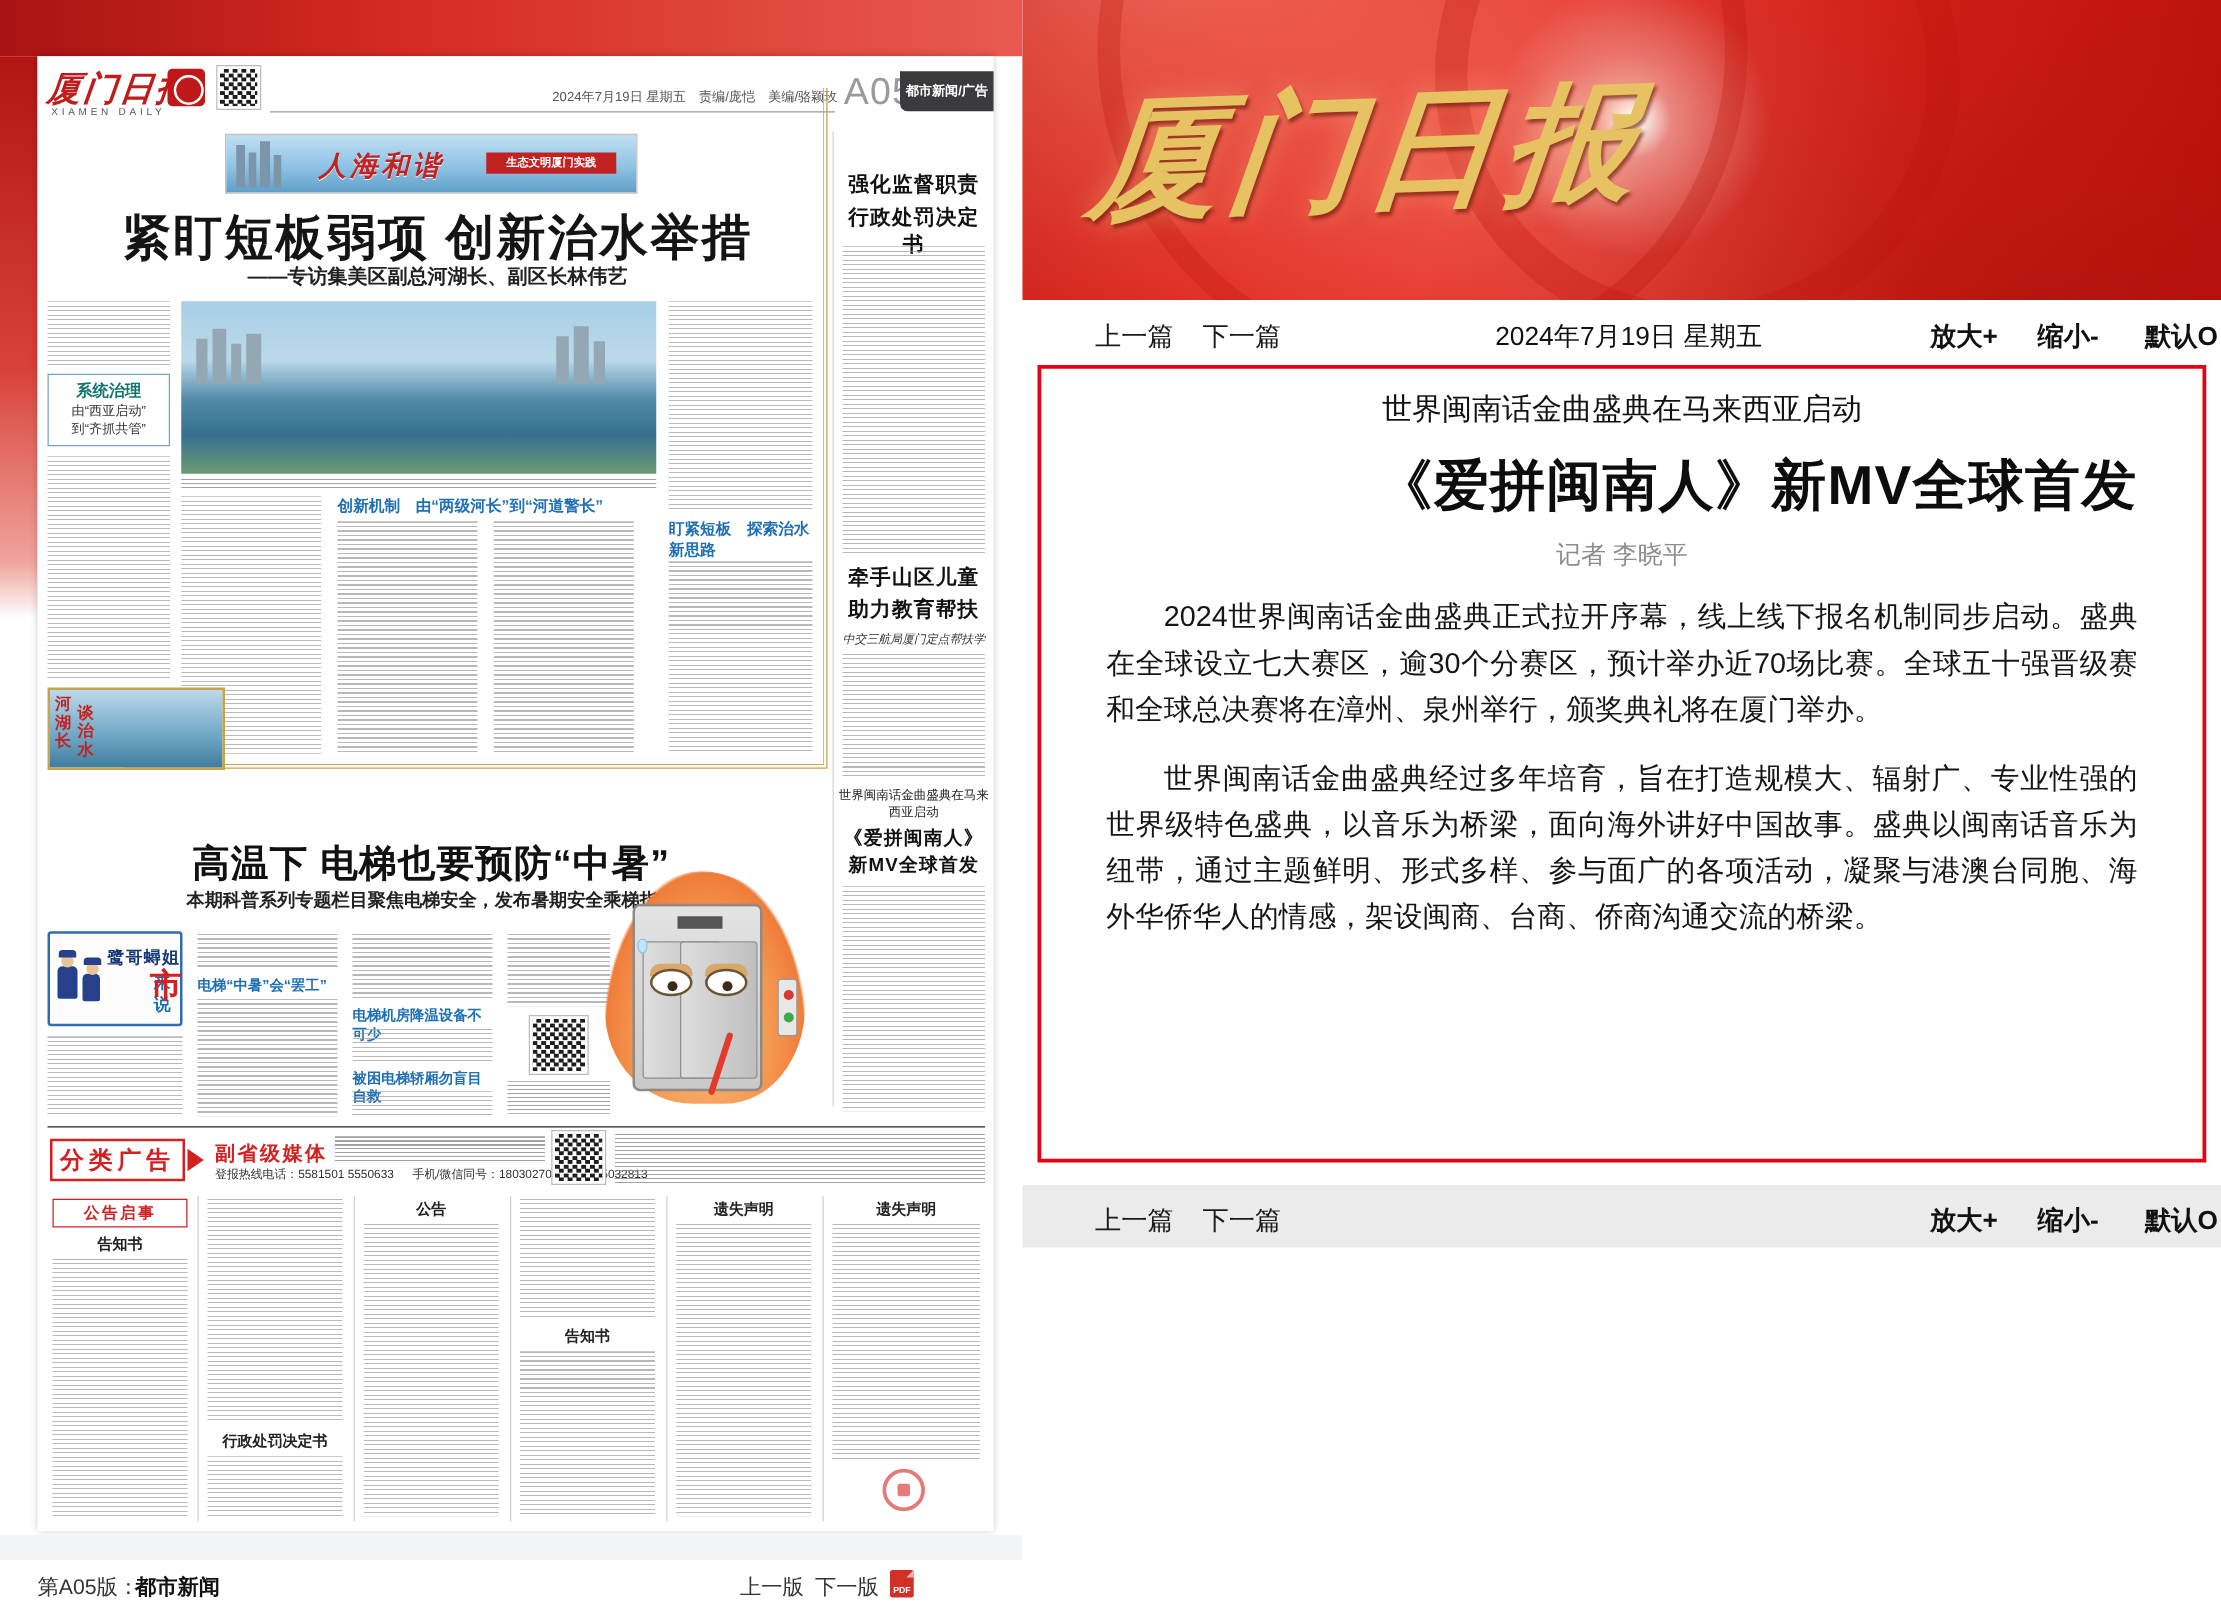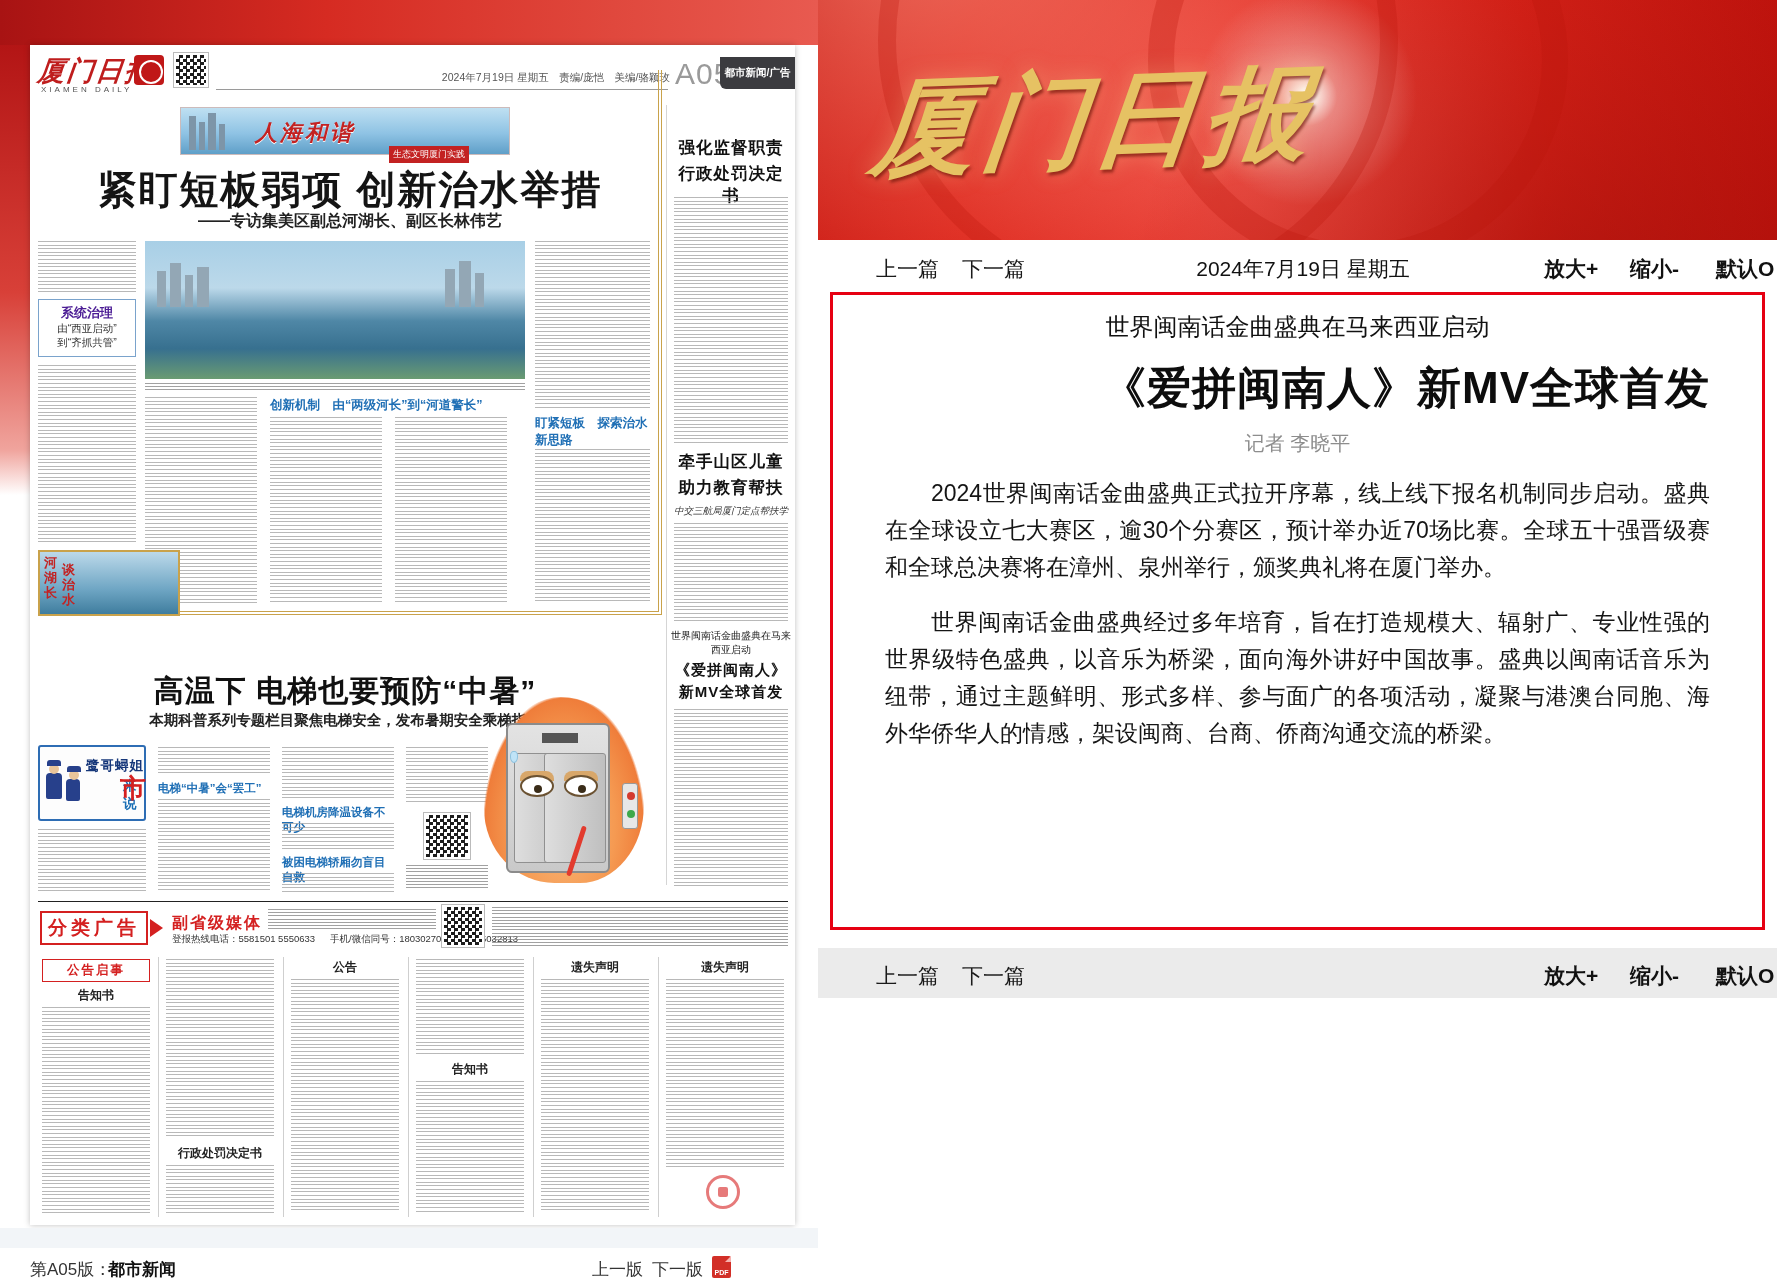--- a/index.html
+++ b/index.html
@@ -36,7 +36,7 @@
   #eco-banner { background:linear-gradient(180deg,#bfe0f2 0%,#8fc3e4 55%,#5f9fc8 100%); border:1px solid #cbb; }
   .bld { position:absolute; background:#7d95a8; }
   #eco-slogan { font-family:"Liberation Serif",serif; font-style:italic; font-weight:bold; color:#c32222; font-size:22px; letter-spacing:3px; text-shadow:0 1px 0 #fff; }
-  #eco-tag { background:#c32222; color:#fff; font-size:9px; padding:2px 4px; font-weight:normal;margin-top:24px; }
+  #eco-tag { background:#c32222; color:#fff; font-size:9px; padding:2px 16px; font-weight:bold; }
 
   .lead-headline { font-size:39px; font-weight:900; color:#141414; letter-spacing:2px; text-align:center; }
   .lead-subhead { font-size:16px; font-weight:bold; color:#222; text-align:center; }

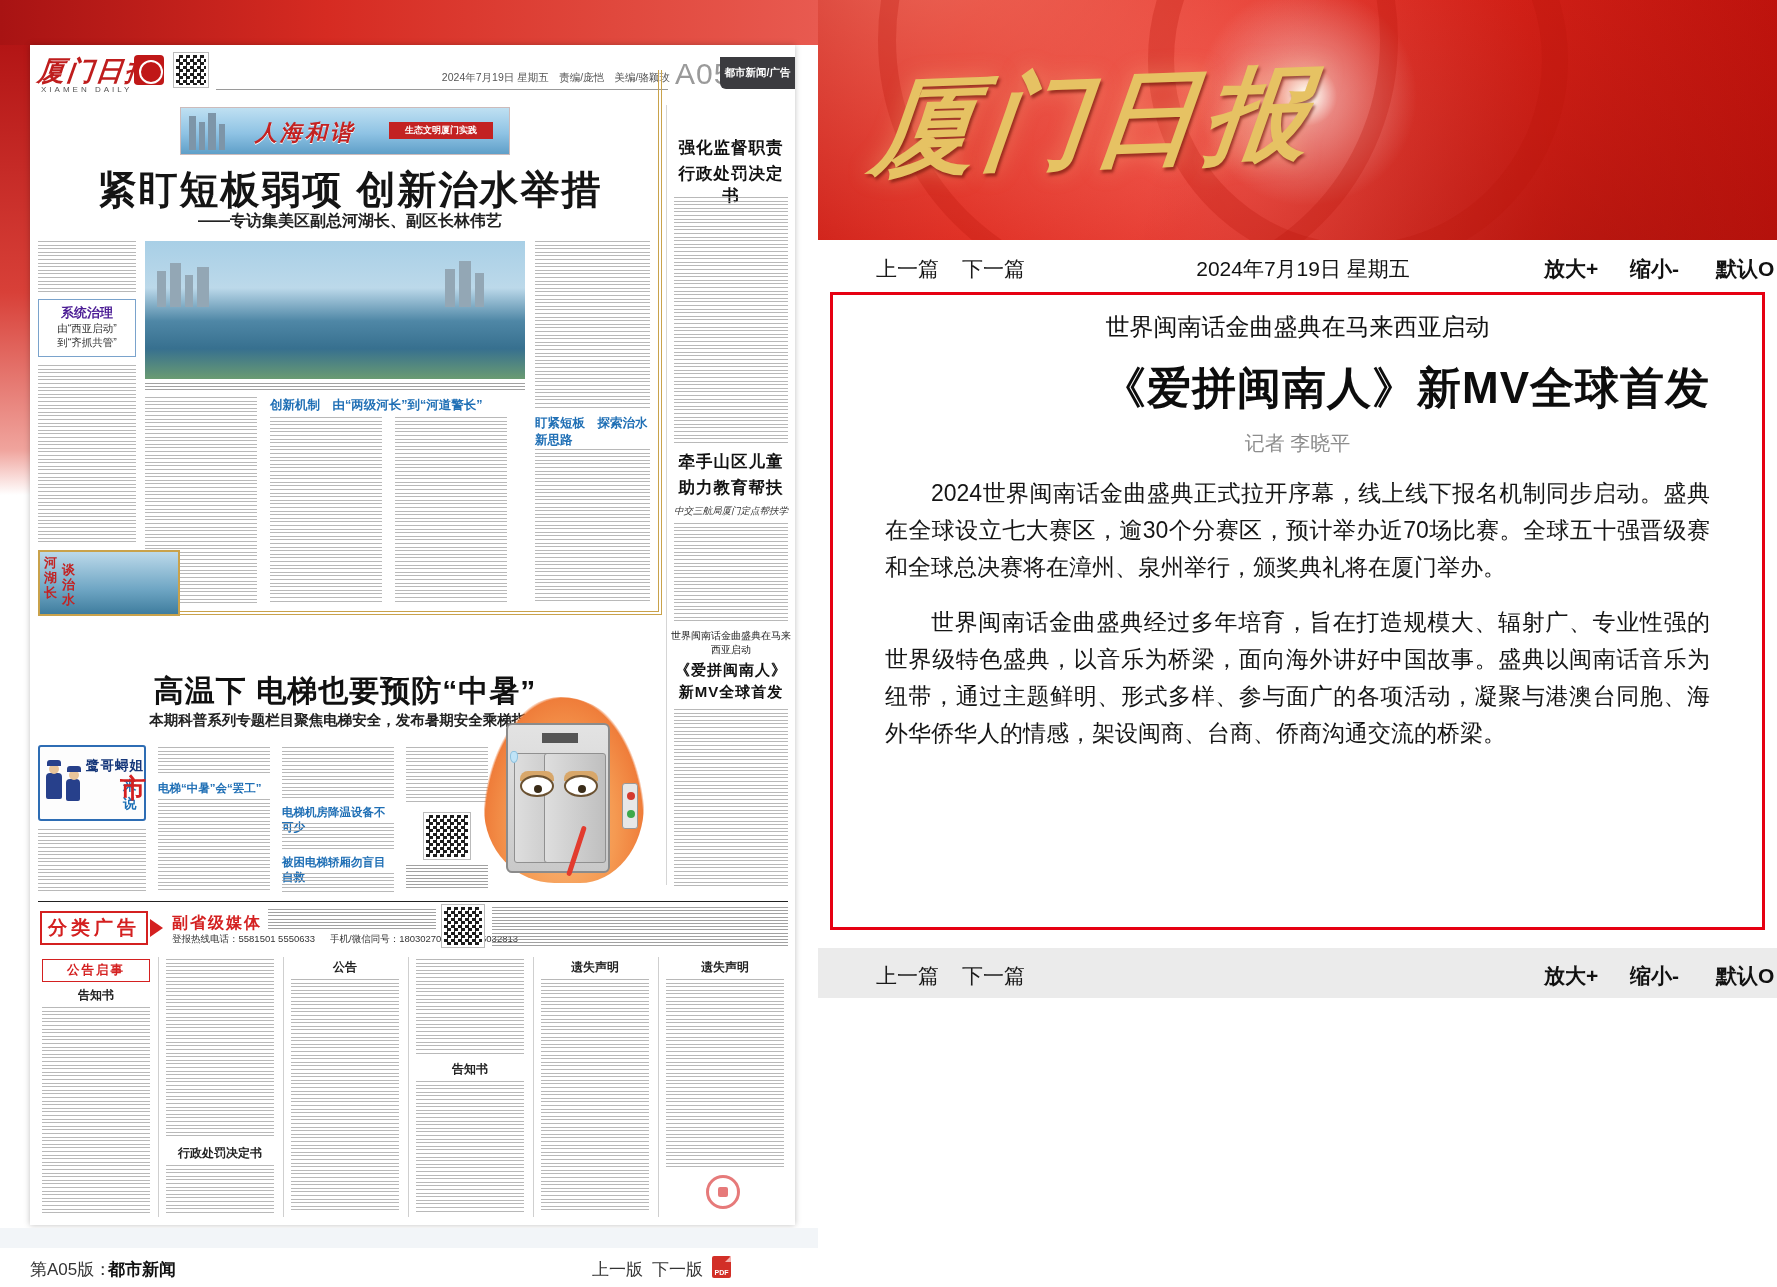--- a/index.html
+++ b/index.html
@@ -46,7 +46,7 @@
   #gold-frame { border-right:4px double #c9a24b; border-bottom:4px double #c9a24b; }
 
   .sidebox { border:1px solid #7aa3cc; padding:4px 4px; }
-  .sidebox-title { color:#4c1d95; font-weight:bold; font-size:13px; text-align:center; }
+  .sidebox-title { color:#0f766e; font-weight:bold; font-size:13px; text-align:center; }
   .sidebox-line { color:#333; font-size:10.5px; text-align:center; }
   .crosshead { color:#1f6fb5; font-weight:bold; font-size:12.5px; }
 

